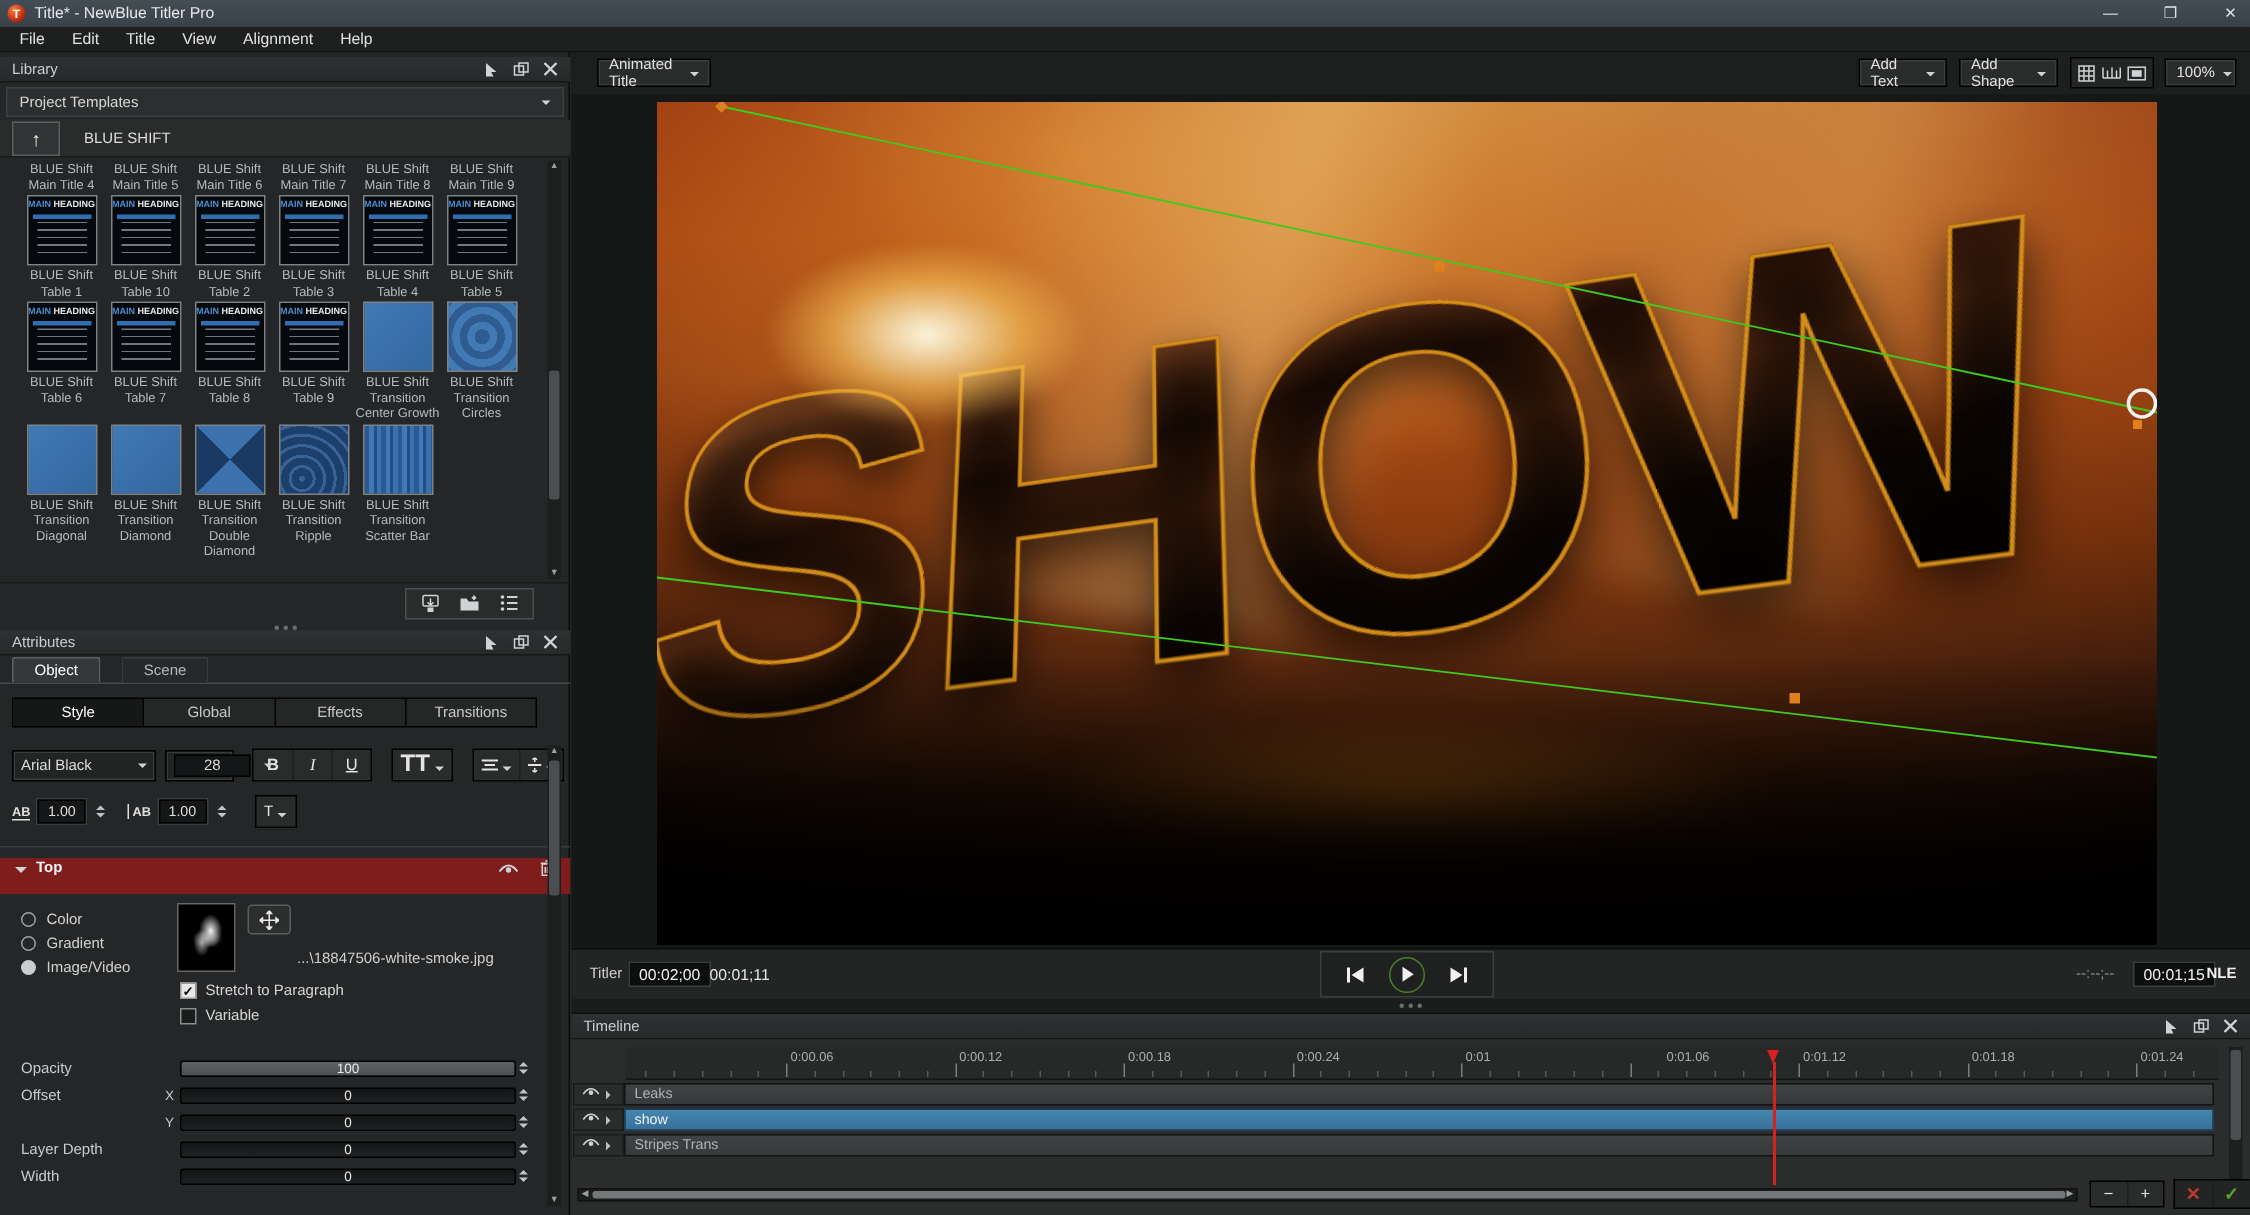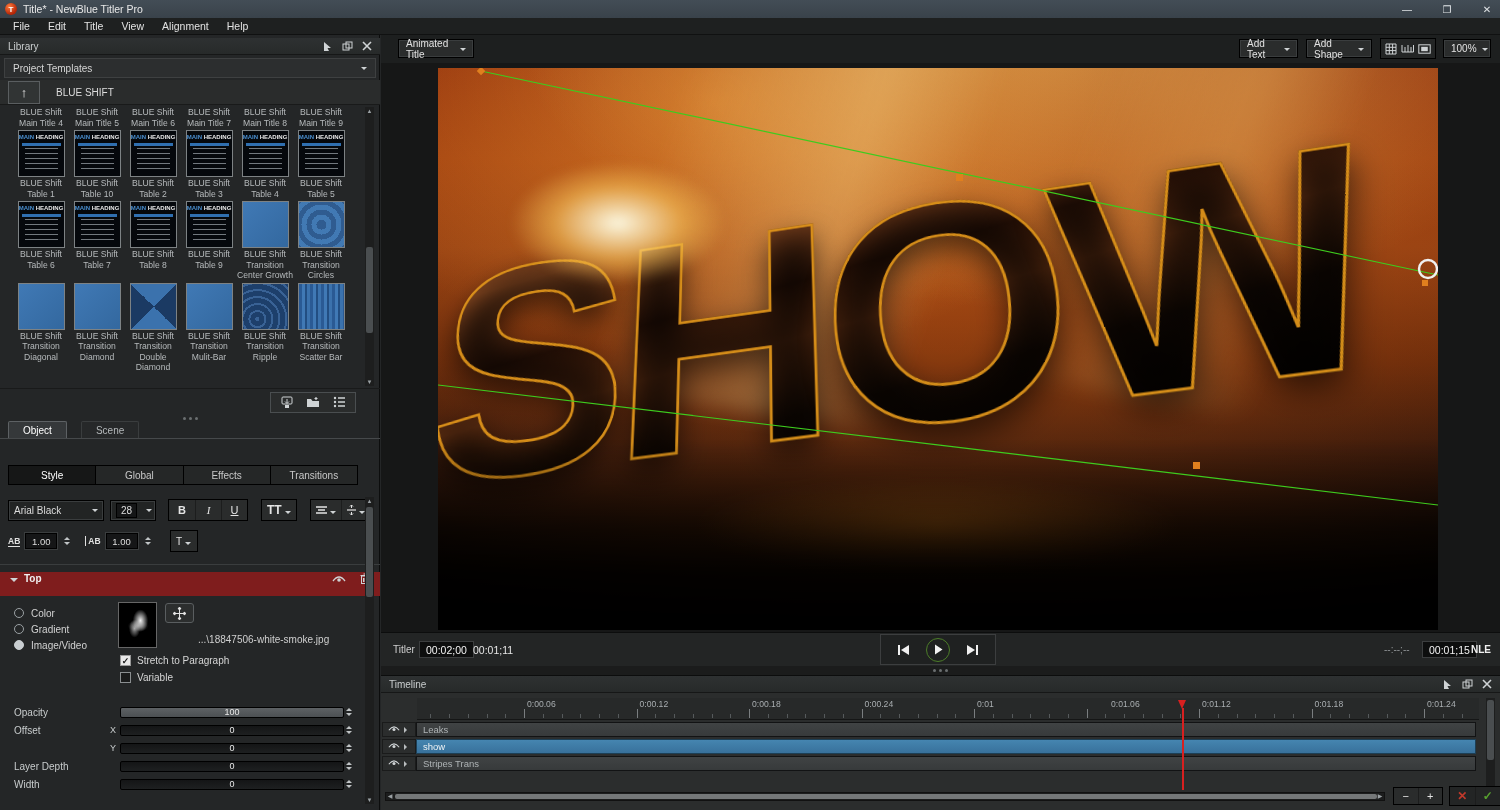--- a/index.html
+++ b/index.html
@@ -358,10 +358,6 @@
           <div class="lib-cell">
             <div class="thumb blue-x"></div>
             <div class="lib-label">BLUE Shift Transition Double Diamond</div>
-          </div>
-          <div class="lib-cell">
-            <div class="thumb blue"></div>
-            <div class="lib-label">BLUE Shift Transition Mulit-Bar</div>
           </div>
           <div class="lib-cell">
             <div class="thumb blue-ripple"></div>

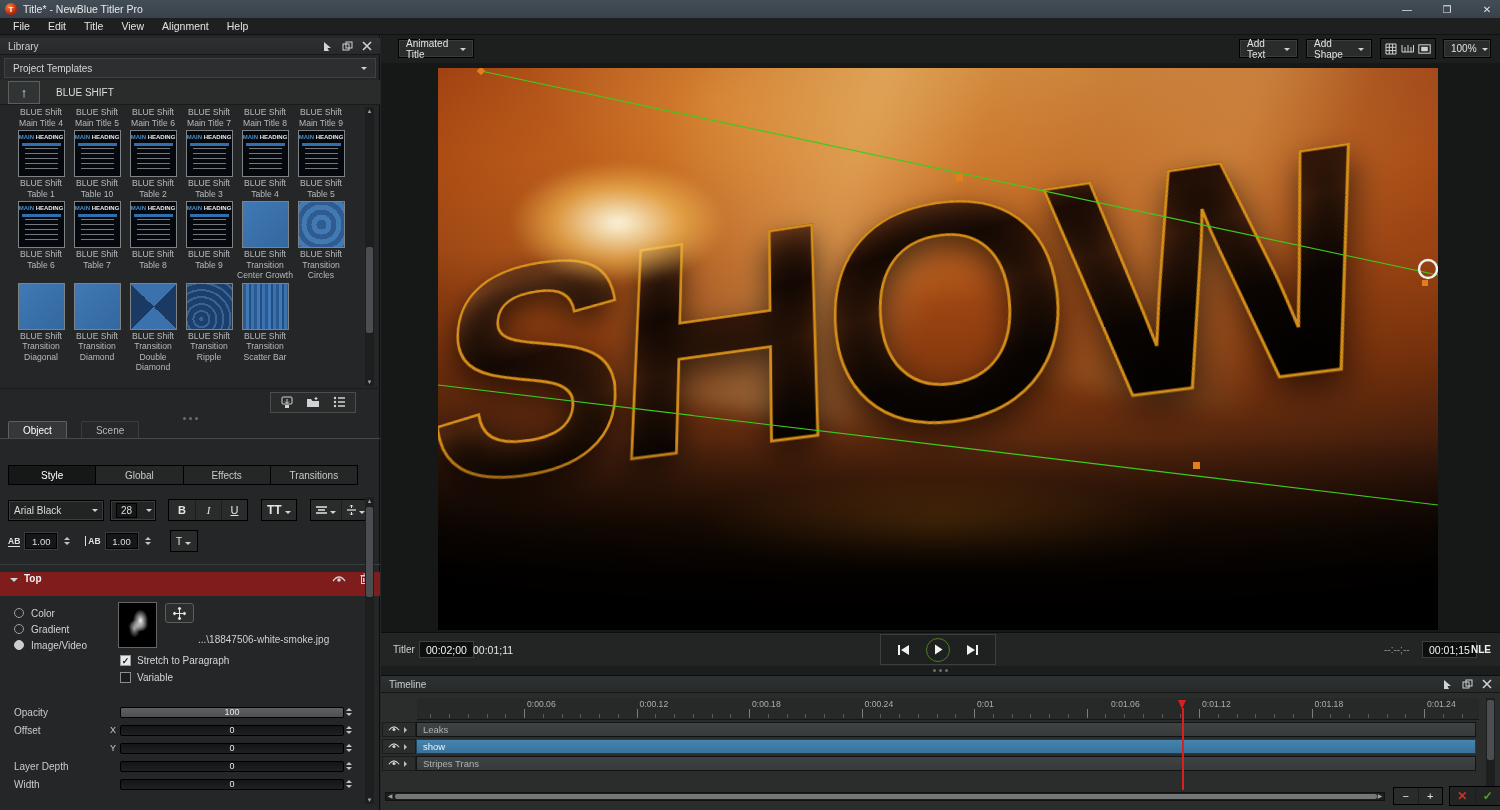--- a/index.html
+++ b/index.html
@@ -402,6 +402,22 @@
   </div>
 
   <div class="attr-panel">
+    <div class="phead">
+      <span>Attributes</span>
+      <span class="sp"></span>
+      <span class="phicons">
+        <svg width="11" height="11" viewBox="0 0 11 11">
+            <path d="M2 10 L2 1 L9 7 L5.5 7 L7 10 Z" fill="#cfd3d5"></path>
+          </svg>
+        <svg width="11" height="11" viewBox="0 0 11 11">
+            <rect x="1" y="3" width="6" height="6" fill="none" stroke="#cfd3d5"></rect>
+            <rect x="4" y="1" width="6" height="6" fill="none" stroke="#cfd3d5"></rect>
+          </svg>
+        <svg width="10" height="10" viewBox="0 0 10 10">
+            <path d="M1 1 L9 9 M9 1 L1 9" stroke="#cfd3d5" stroke-width="1.6"></path>
+          </svg>
+      </span>
+    </div>
     <div class="tabs-row">
       <div class="tab active">Object</div>
       <div class="tab">Scene</div>

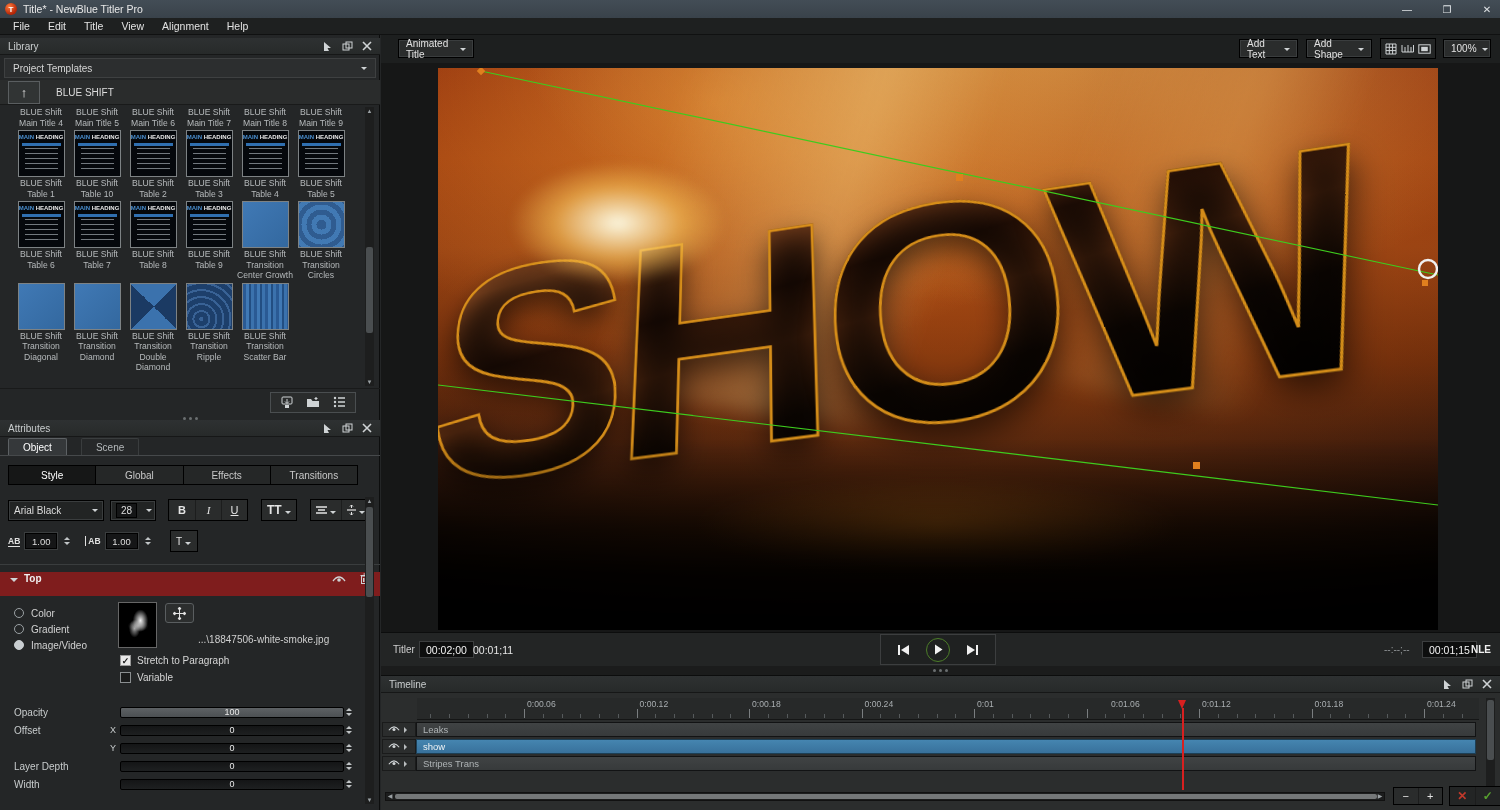--- a/index.html
+++ b/index.html
@@ -67,7 +67,7 @@
   .subtab.active { background:#161717; color:#fff; }
   .fontrow { display:flex; align-items:center; margin:14px 0 0 8px; gap:6px; }
   .combo { height:21px; background:#222424; border:1px solid #000; box-shadow:inset 0 0 0 1px #3a3d3e; display:flex; align-items:center; padding:0 5px; color:#dcdcdc; }
-  .combo .val { background:#151617; border:1px solid #000; padding:1px 4px; margin-right:4px; }
+  .combo .val { background:#151617; border:1px solid #000; padding:1px 19px; margin-right:4px; }
   .dd-arrow { width:0; height:0; border:3.5px solid transparent; border-top-color:#cfd3d5; margin-left:5px; transform:translateY(2px); }
   .btn-group { display:flex; border:1px solid #000; background:#2a2c2c; height:22px; }
   .tbtn { min-width:26px; padding:0 5px; display:flex; align-items:center; justify-content:center; color:#e4e4e4; border-left:1px solid #1c1d1d; }

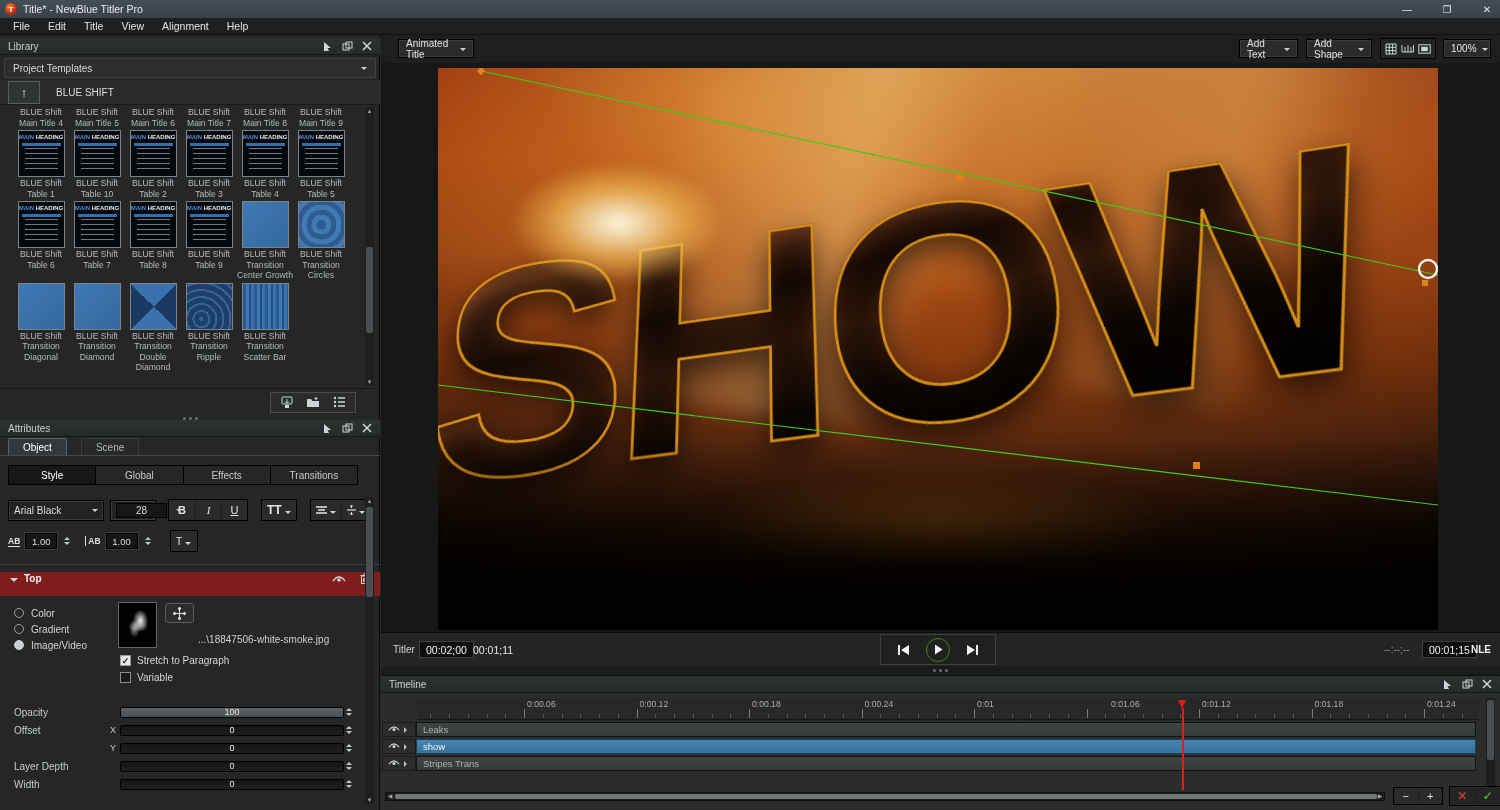--- a/index.html
+++ b/index.html
@@ -454,7 +454,7 @@
         </div>
         <div class="btn-group" style="margin-left:7px">
           <div class="tbtn">
-              <b style="font-size:12px">TT</b>
+              <b style="font-size:16px">TT</b>
               <span class="mini-dd"></span>
             </div>
         </div>

